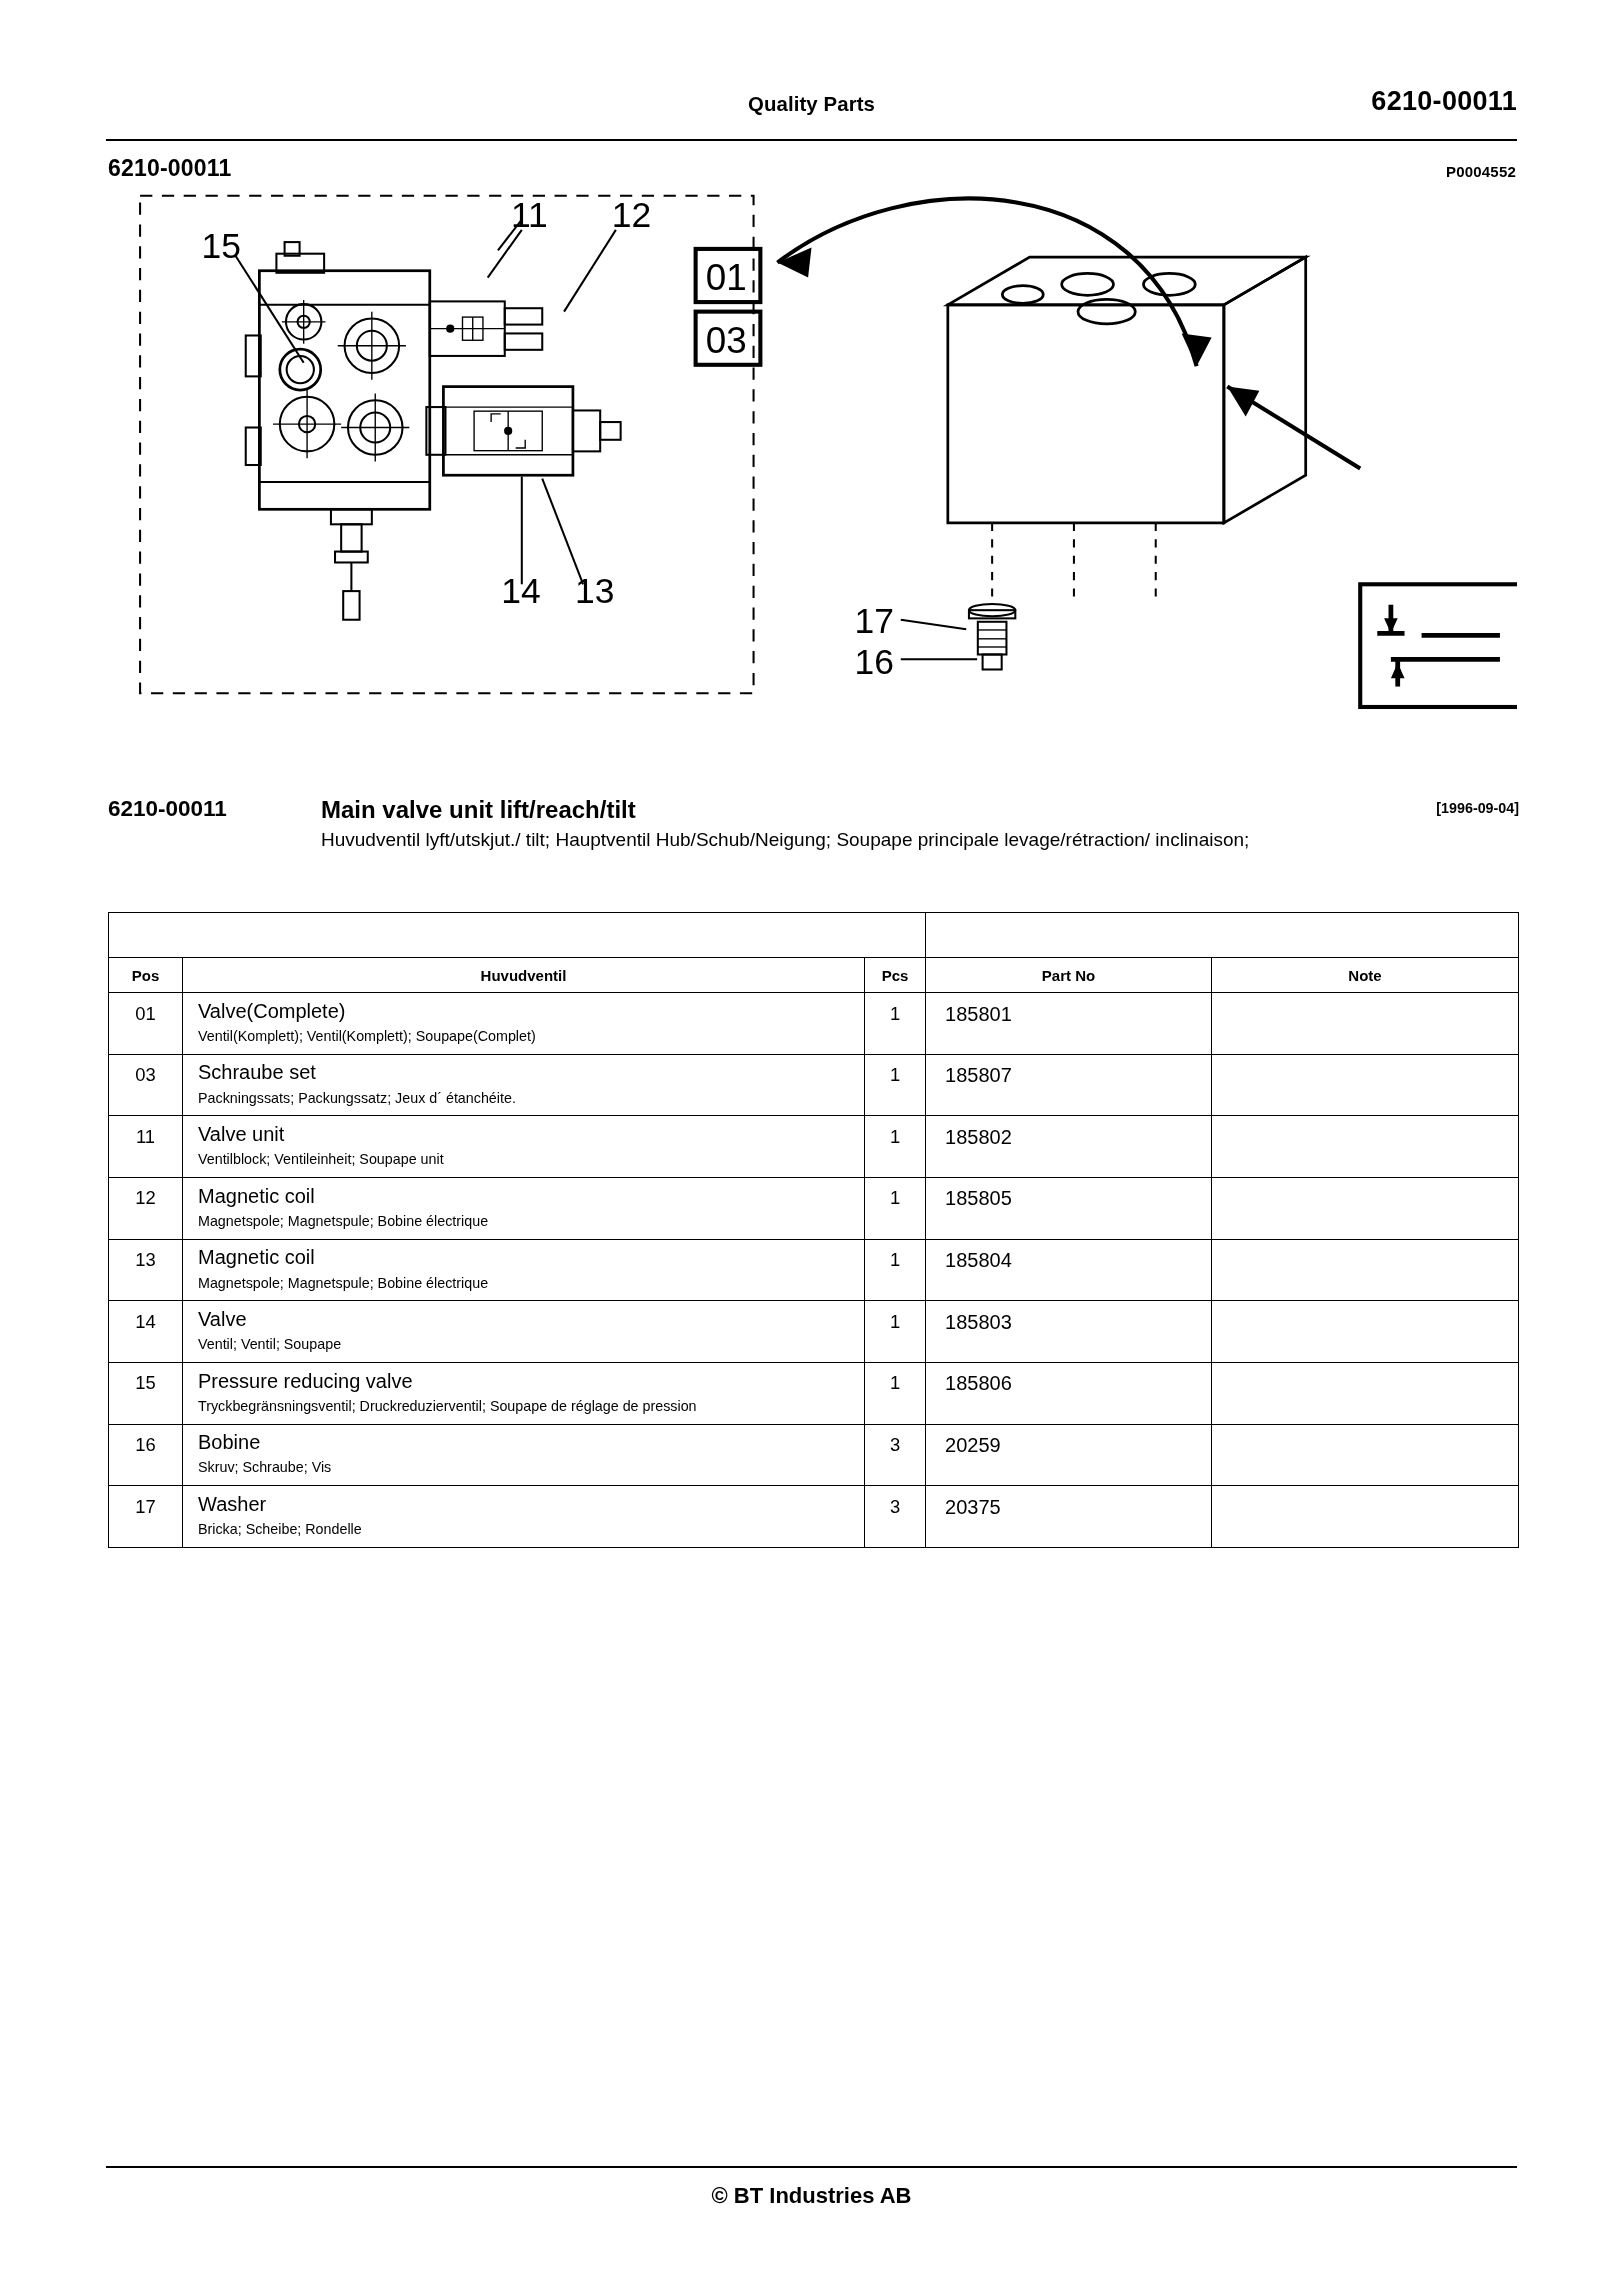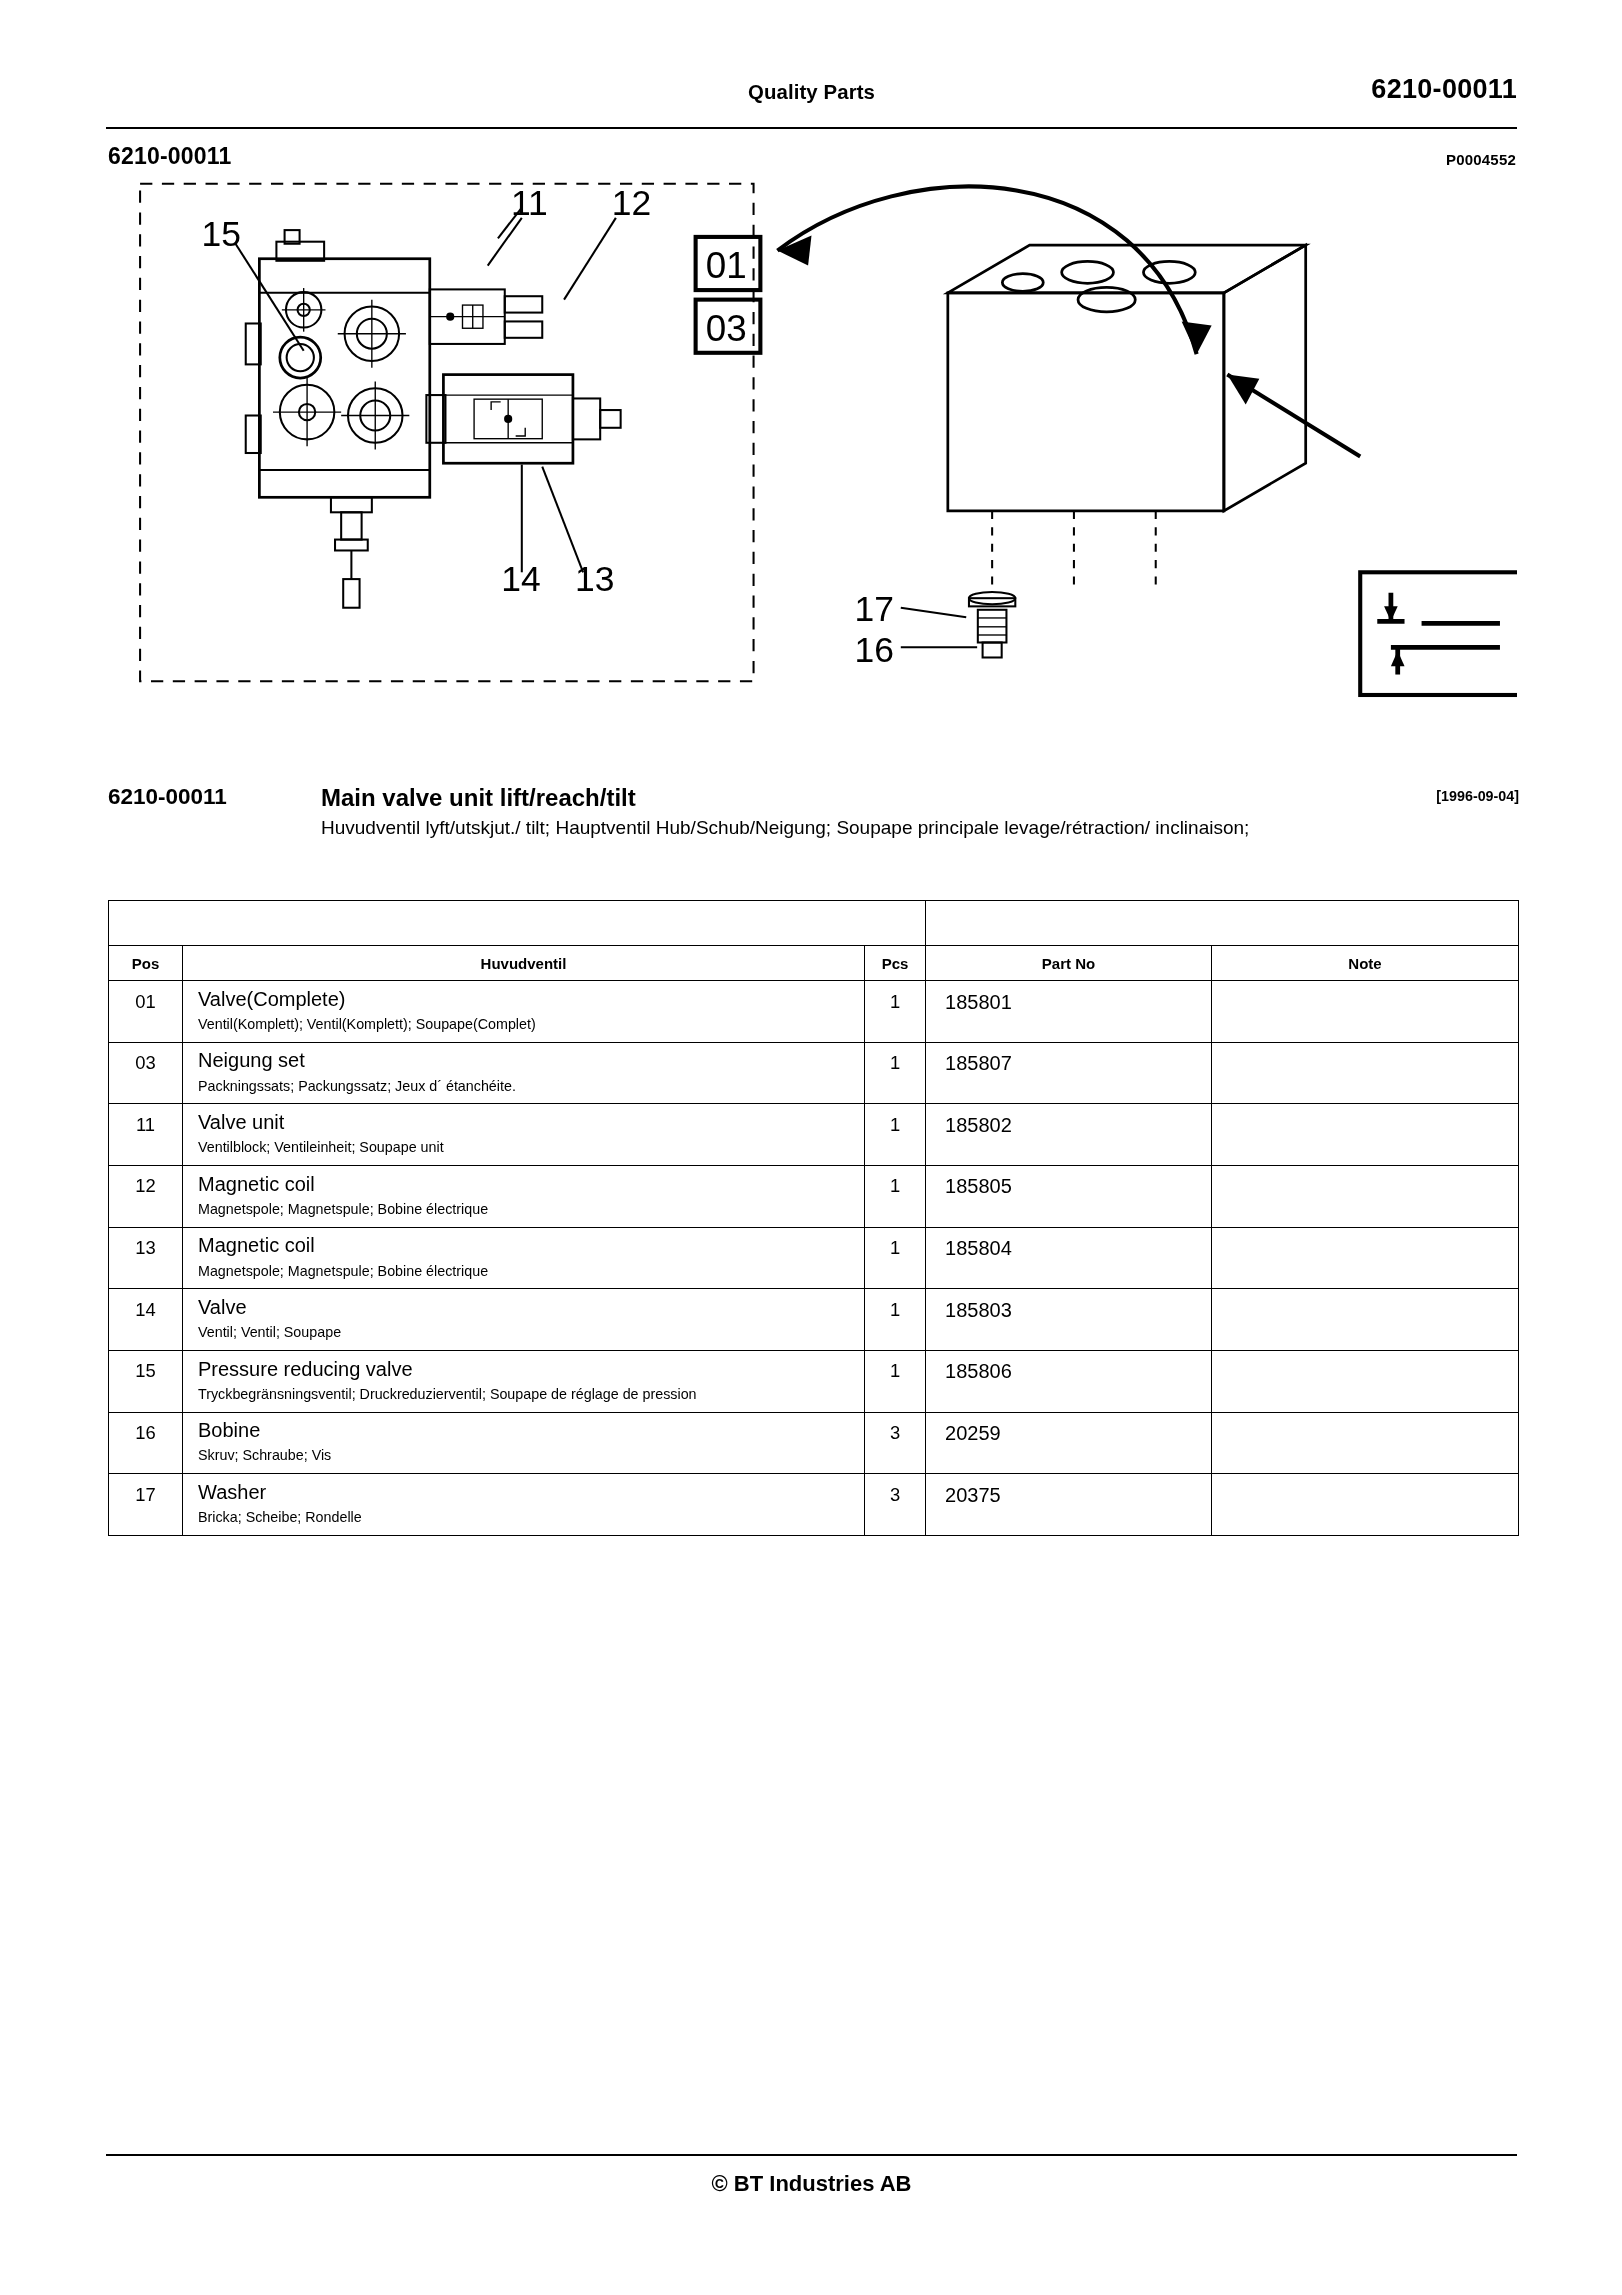--- a/index.html
+++ b/index.html
@@ -21,6 +21,7 @@
     height: 2146px;
     box-sizing: border-box;
     padding: 0;
+    margin-top: 12px;
   }
 
   

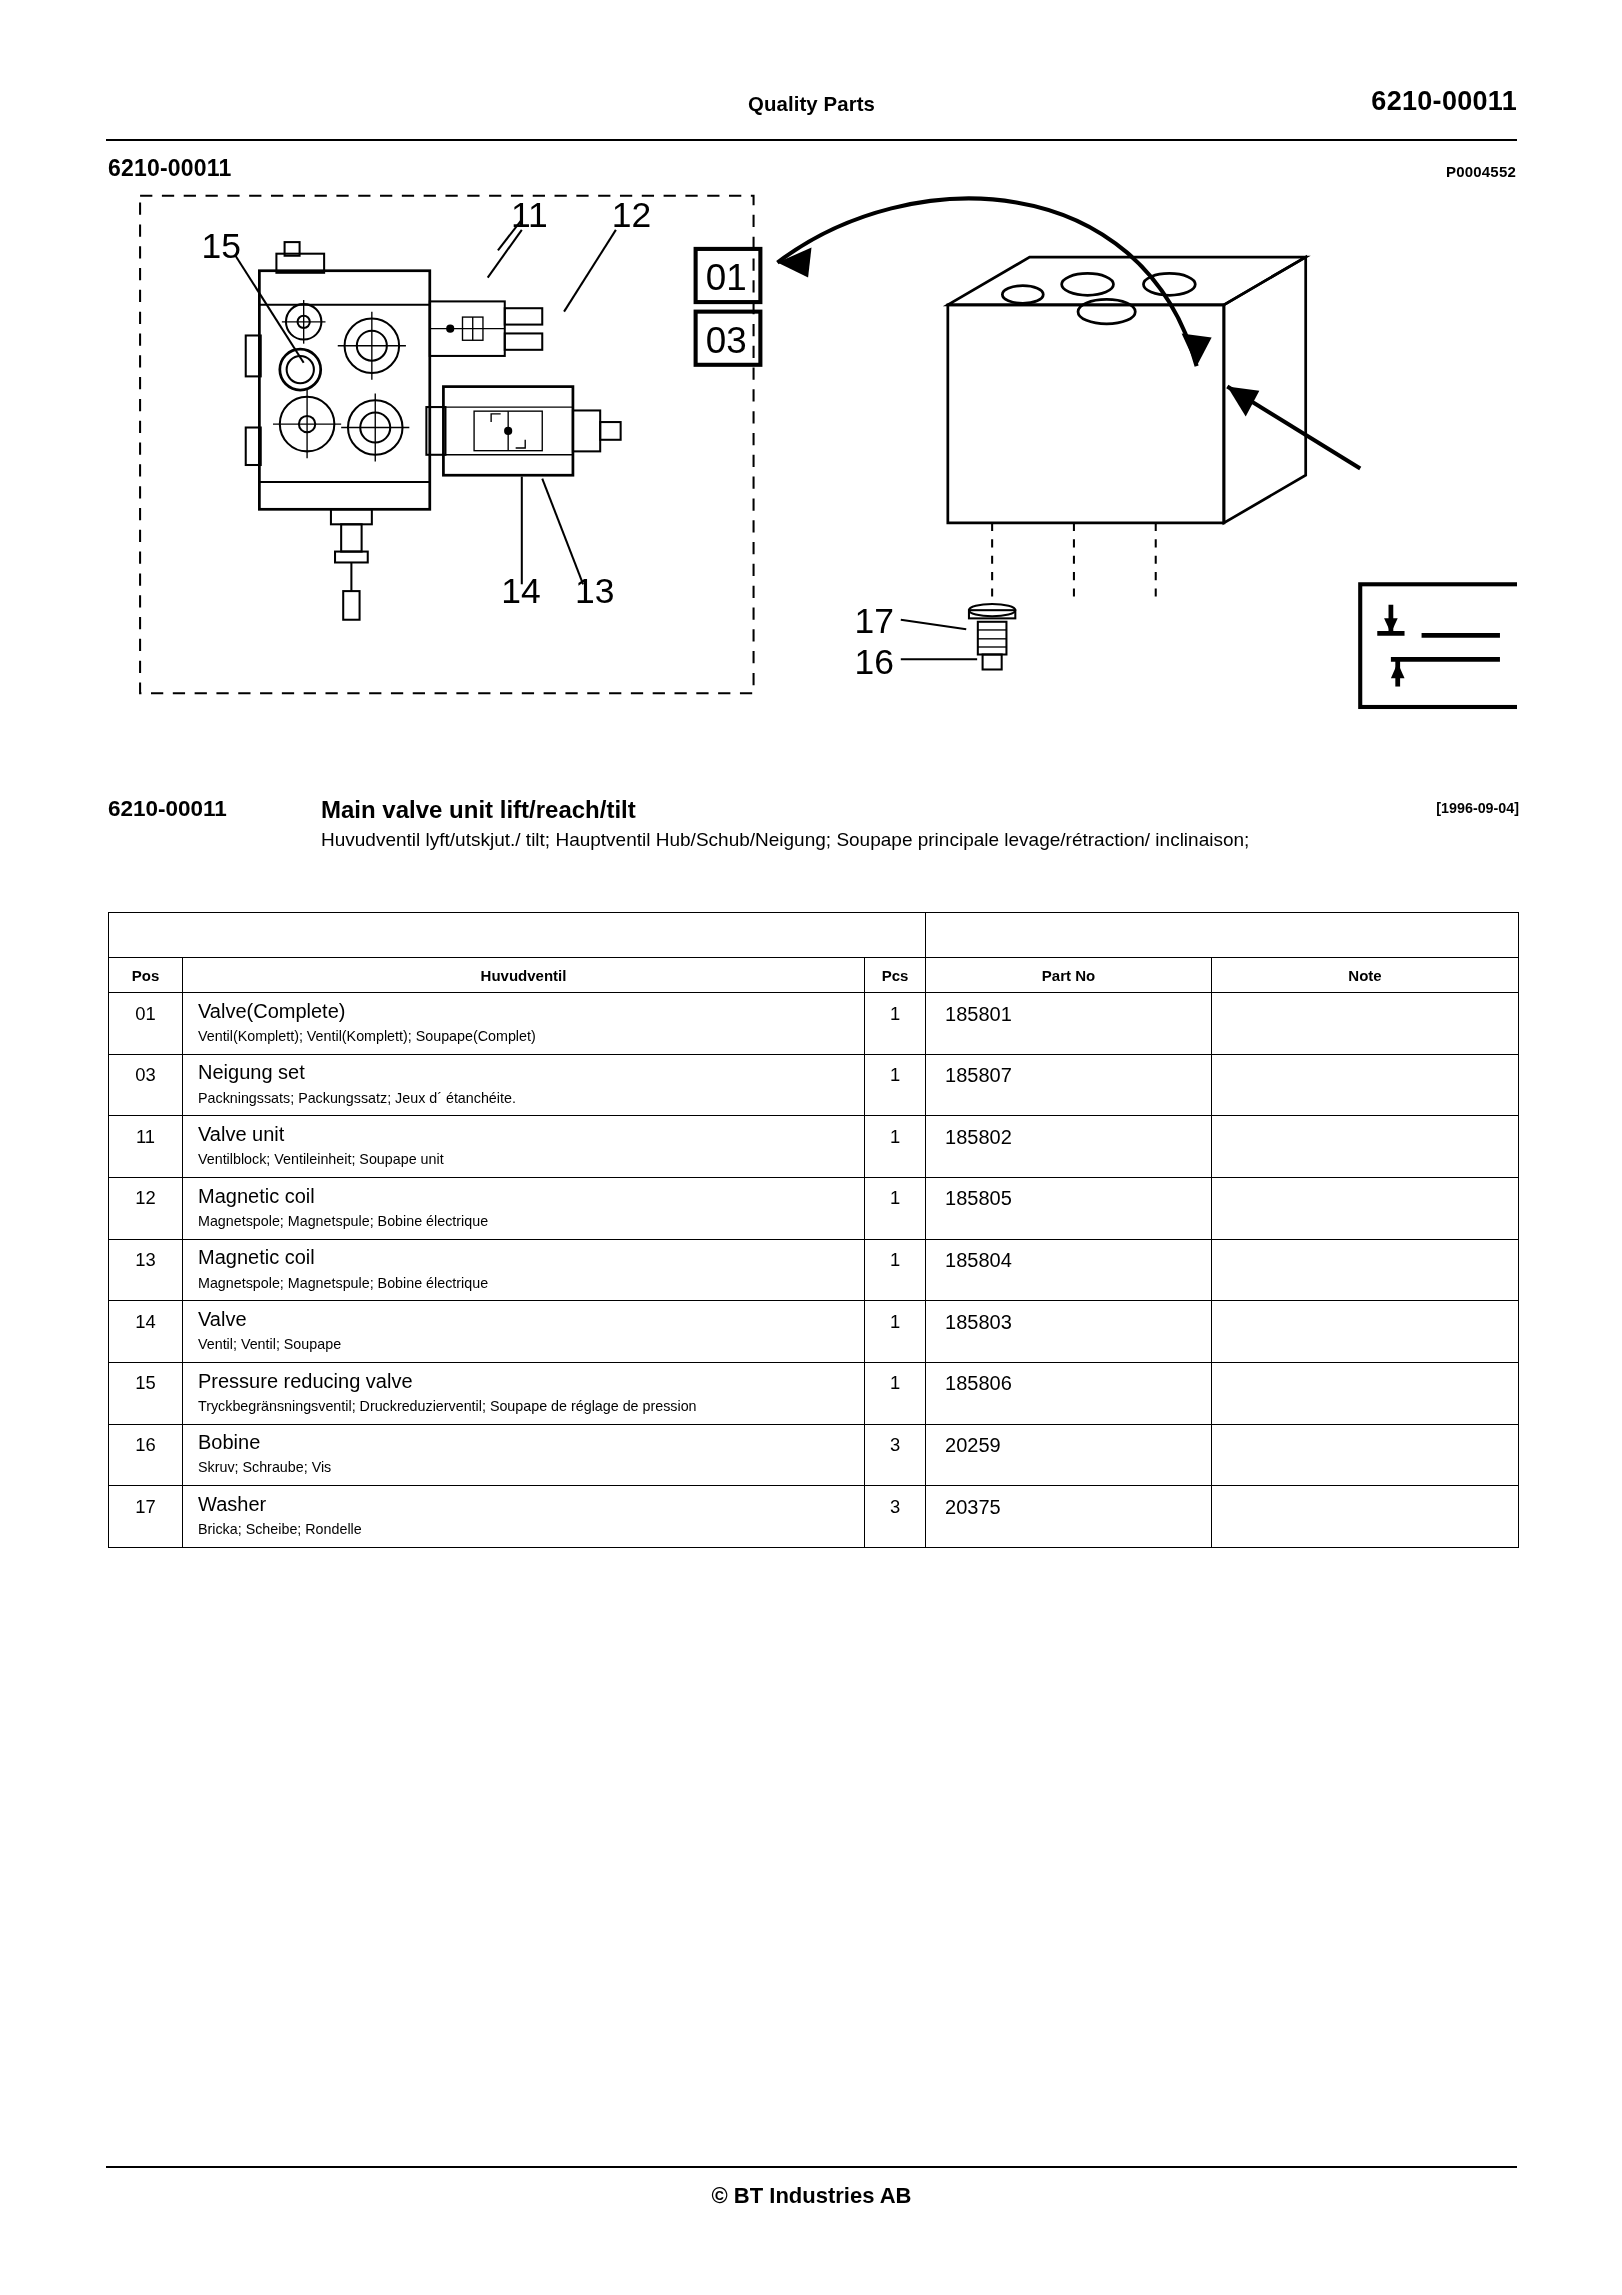--- a/index.html
+++ b/index.html
@@ -389,7 +389,7 @@
       <tr class="data-row">
         <td class="cell-pos">03</td>
         <td class="cell-desc">
-          <div class="desc-main">Neigung set</div>
+          <div class="desc-main">Schraube set</div>
           <div class="desc-sub">Packningssats; Packungssatz; Jeux d´ étanchéite.</div>
         </td>
         <td class="cell-pcs">1</td>

